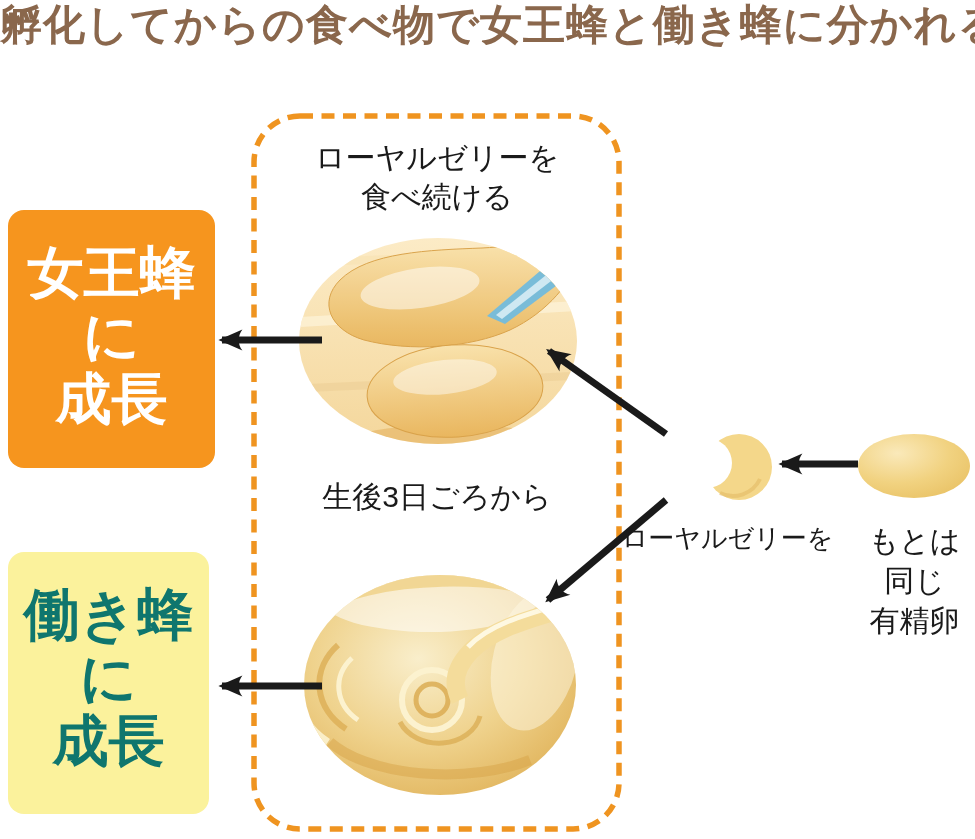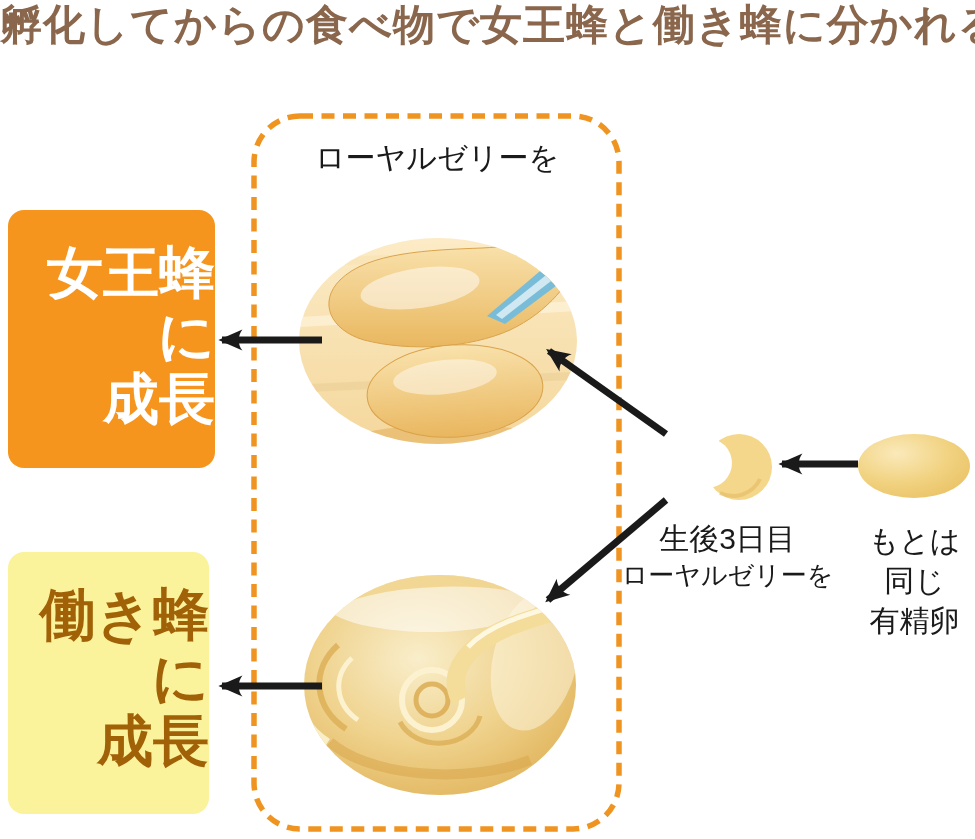--- a/index.html
+++ b/index.html
@@ -129,6 +129,7 @@
 
 <div class="txt food-caption" id="cap-jelly">
   <div>ローヤルゼリーを</div>
+  <div>食べ続ける</div>
 </div>
 
 <div class="txt food-caption" id="cap-honey">

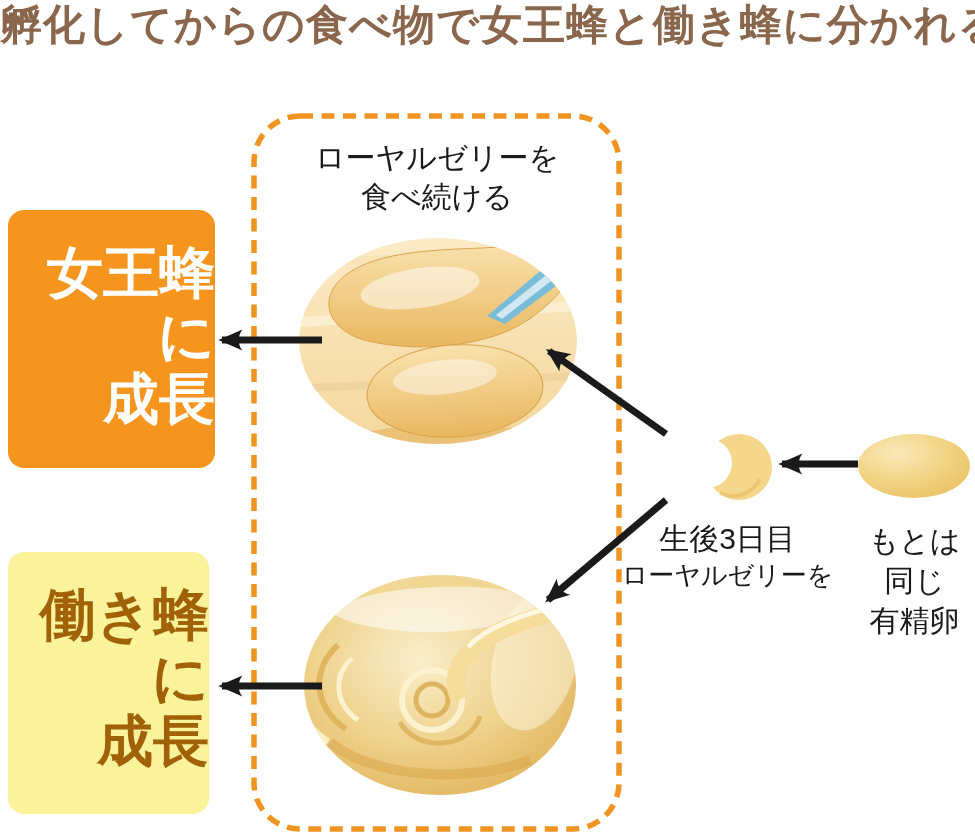--- a/index.html
+++ b/index.html
@@ -23,7 +23,7 @@
 
   .result-box{
     position:absolute;z-index:2;border-radius:16px;box-sizing:border-box;
-    text-align:right;font-size:56px;line-height:63px;font-weight:600;
+    text-align:center;font-size:56px;line-height:63px;font-weight:600;
     padding-top:31px;
   }
   #queen-box{left:8px;top:210px;width:207px;height:258px;background:#f6951e;color:#ffffff;}

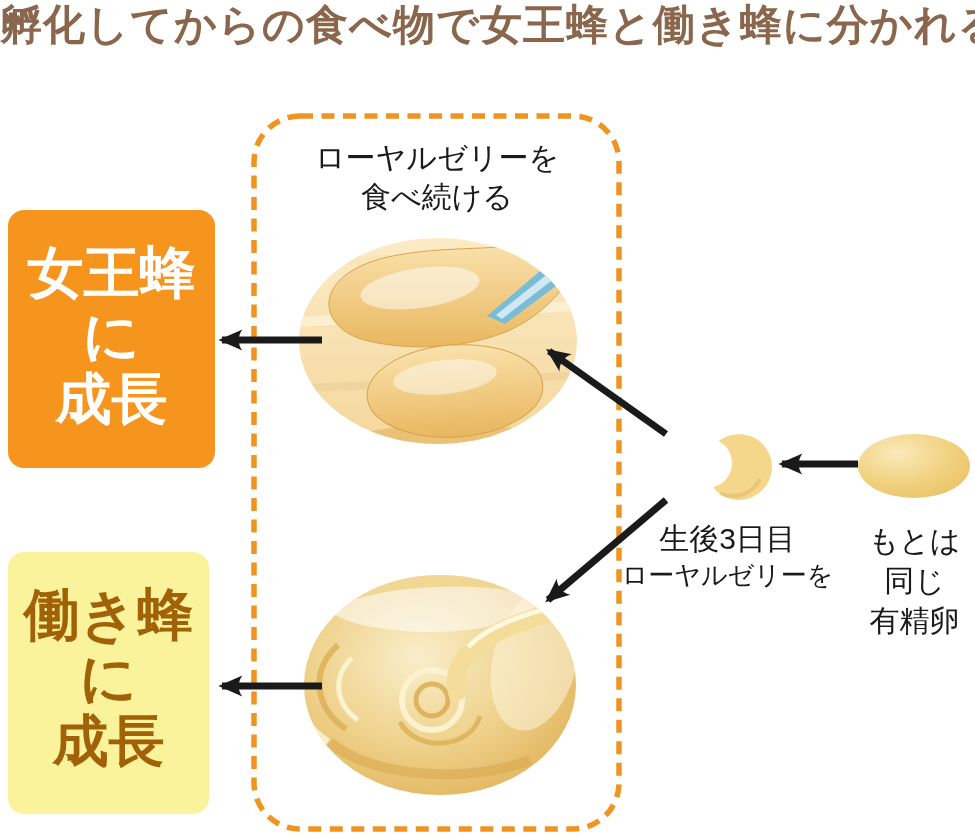--- a/index.html
+++ b/index.html
@@ -133,6 +133,7 @@
 </div>
 
 <div class="txt food-caption" id="cap-honey">
+  <div>生後3日ごろから</div>
 </div>
 
 <div class="result-box" id="queen-box">

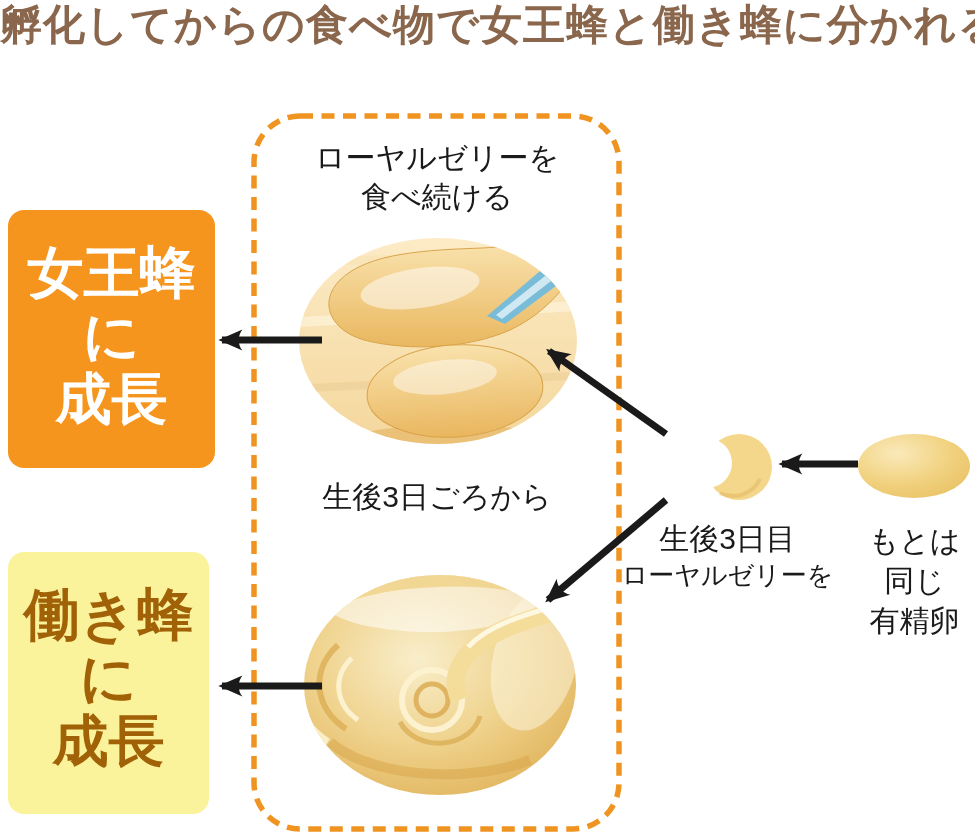--- a/index.html
+++ b/index.html
@@ -149,7 +149,6 @@
 </div>
 
 <div class="txt side-caption" id="cap-larva">
-  <div>生後3日目</div>
   <div class="small-line">ローヤルゼリーを</div>
 </div>
 

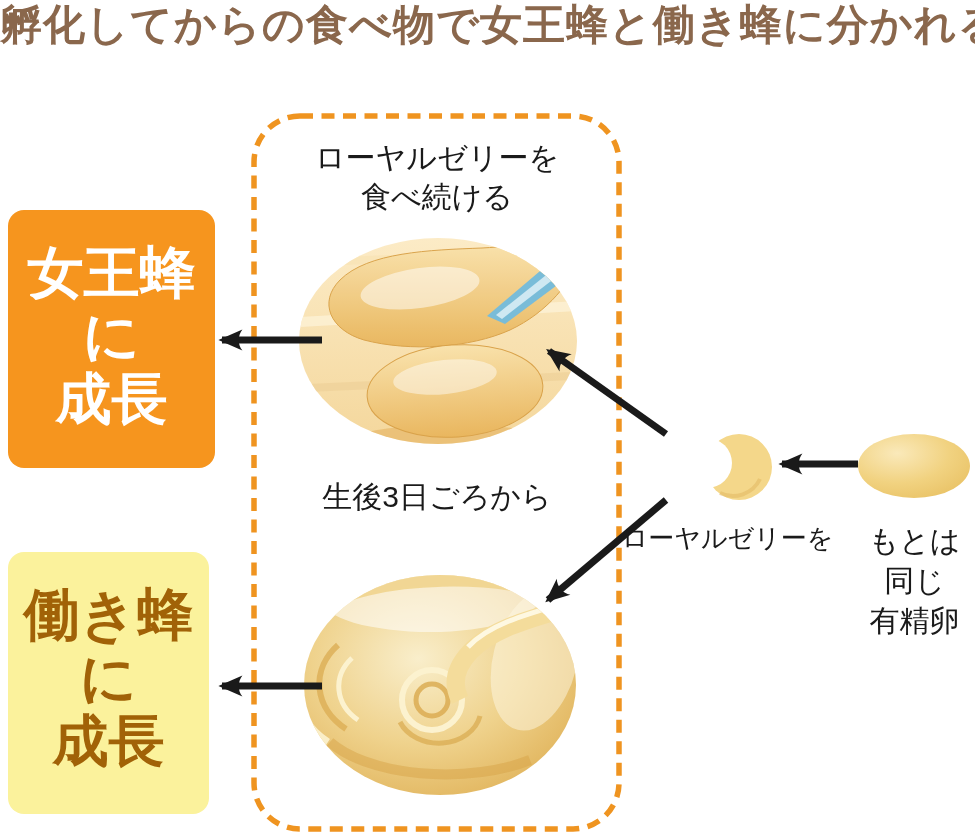--- a/index.html
+++ b/index.html
@@ -27,7 +27,7 @@
     padding-top:31px;
   }
   #queen-box{left:8px;top:210px;width:207px;height:258px;background:#f6951e;color:#ffffff;}
-  #worker-box{left:8px;top:552px;width:201px;height:262px;background:#fbf29c;color:#a16207;}
+  #worker-box{left:8px;top:552px;width:201px;height:262px;background:#fbf29c;color:#0f766e;}
 
   .side-caption{font-size:30px;line-height:37px;font-weight:500;color:#1a1a1a;}
   #cap-larva{left:605px;top:520px;width:245px;}

